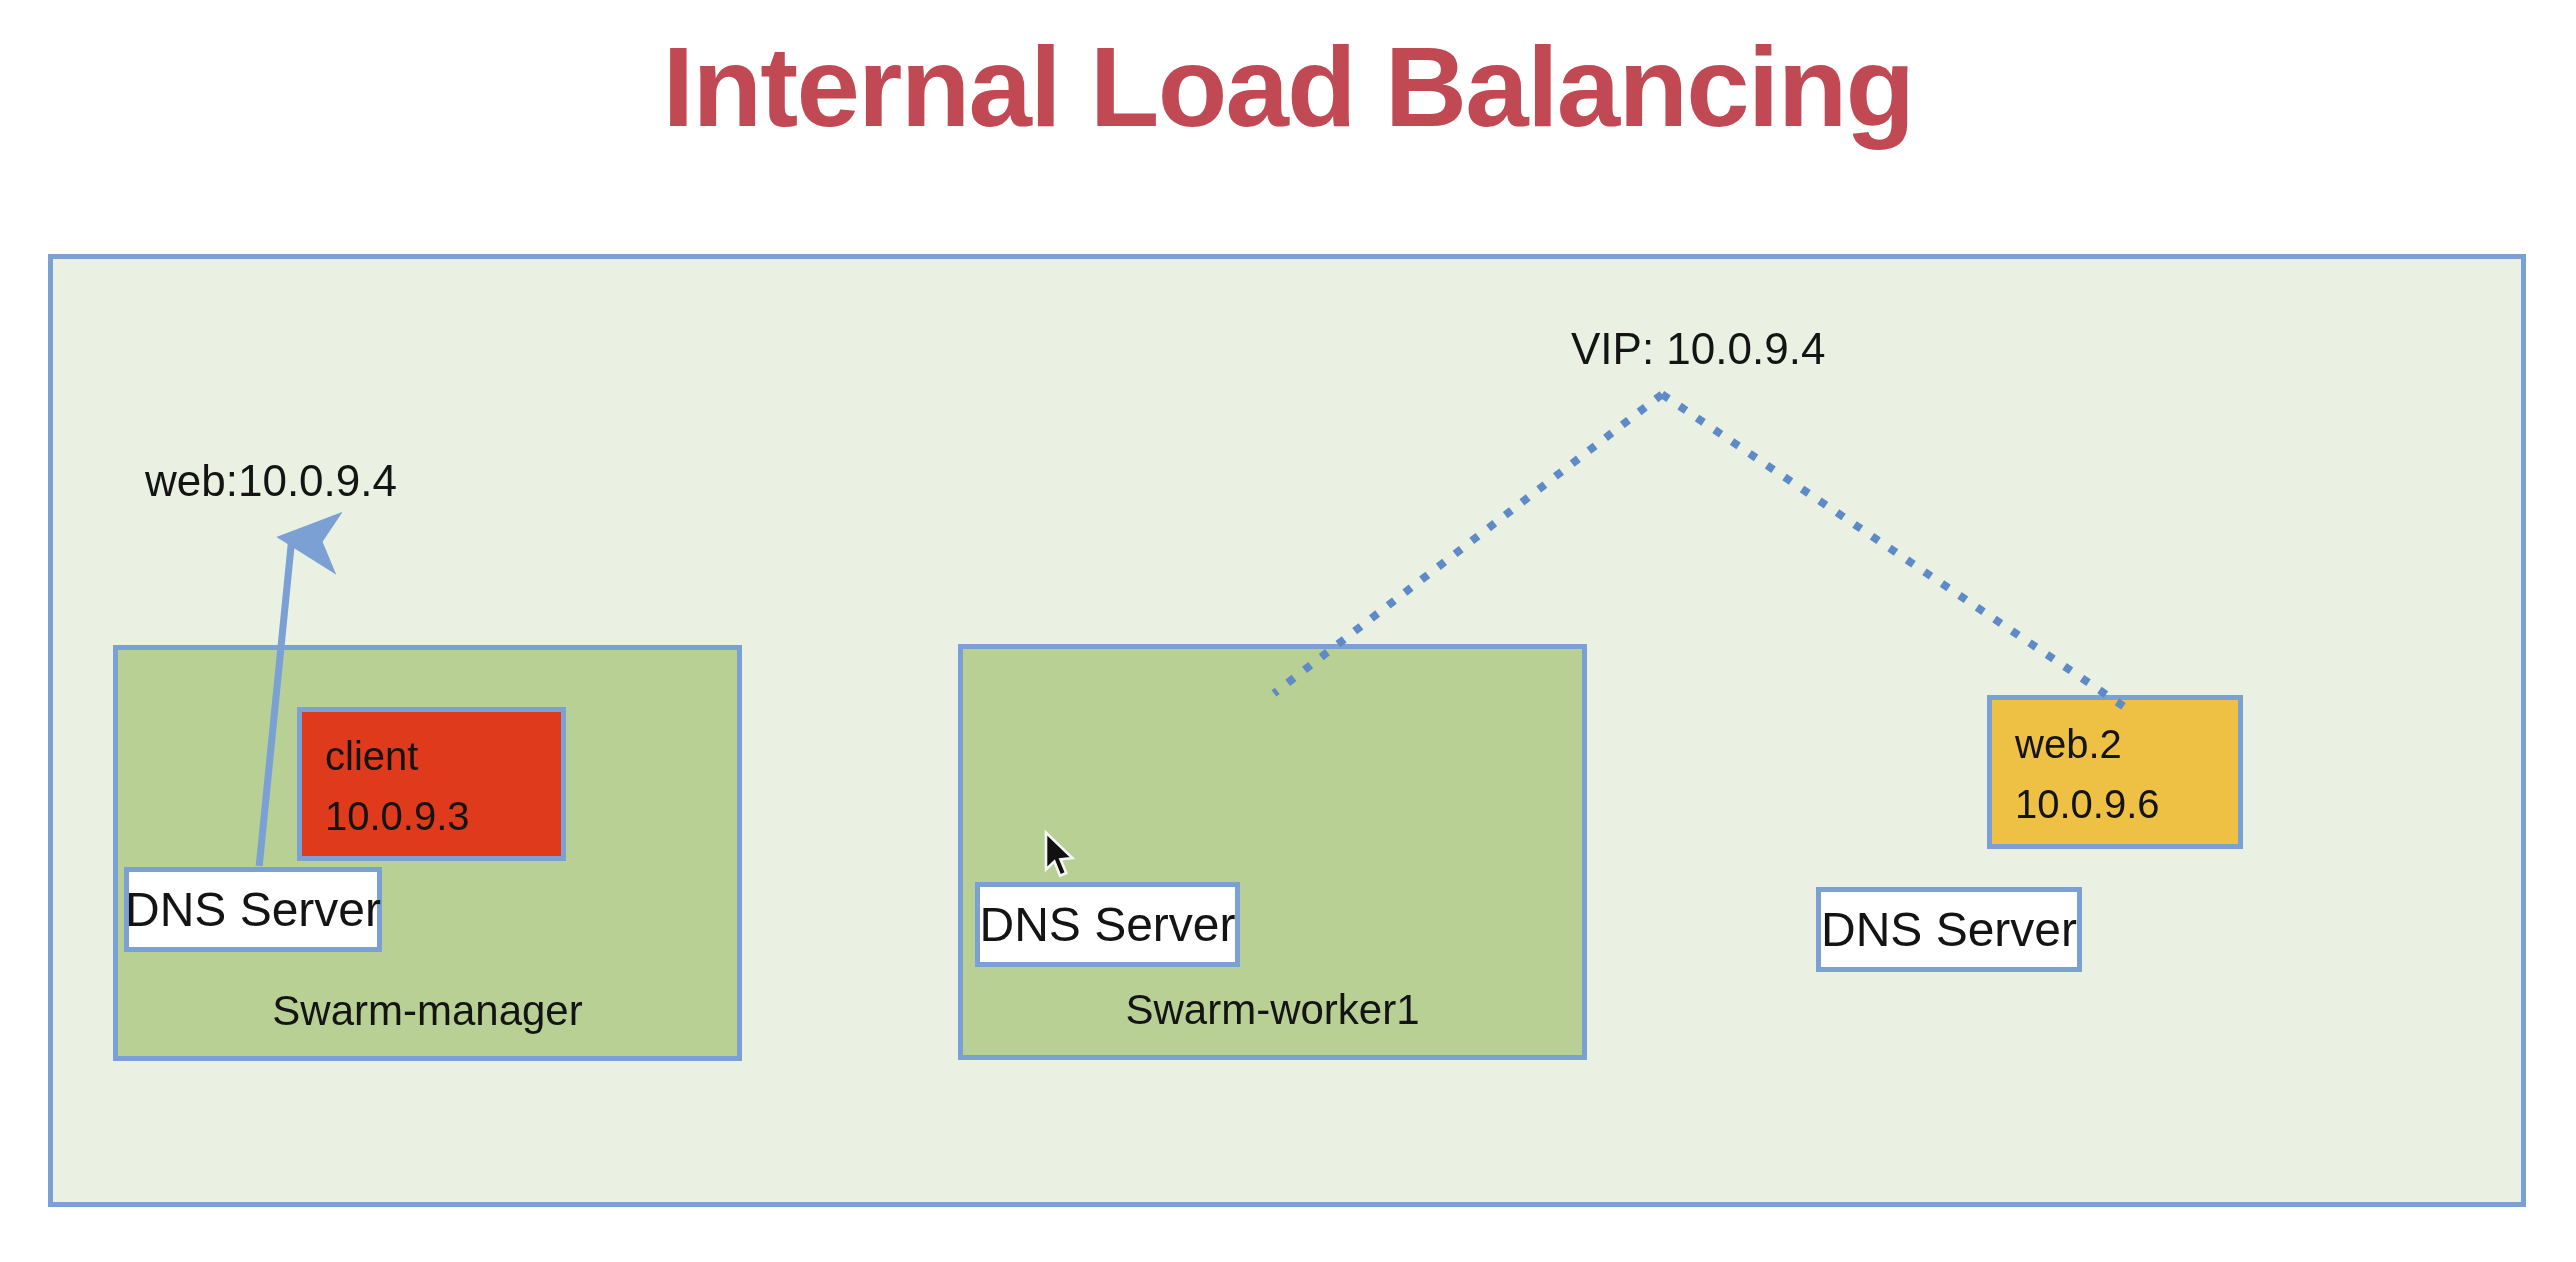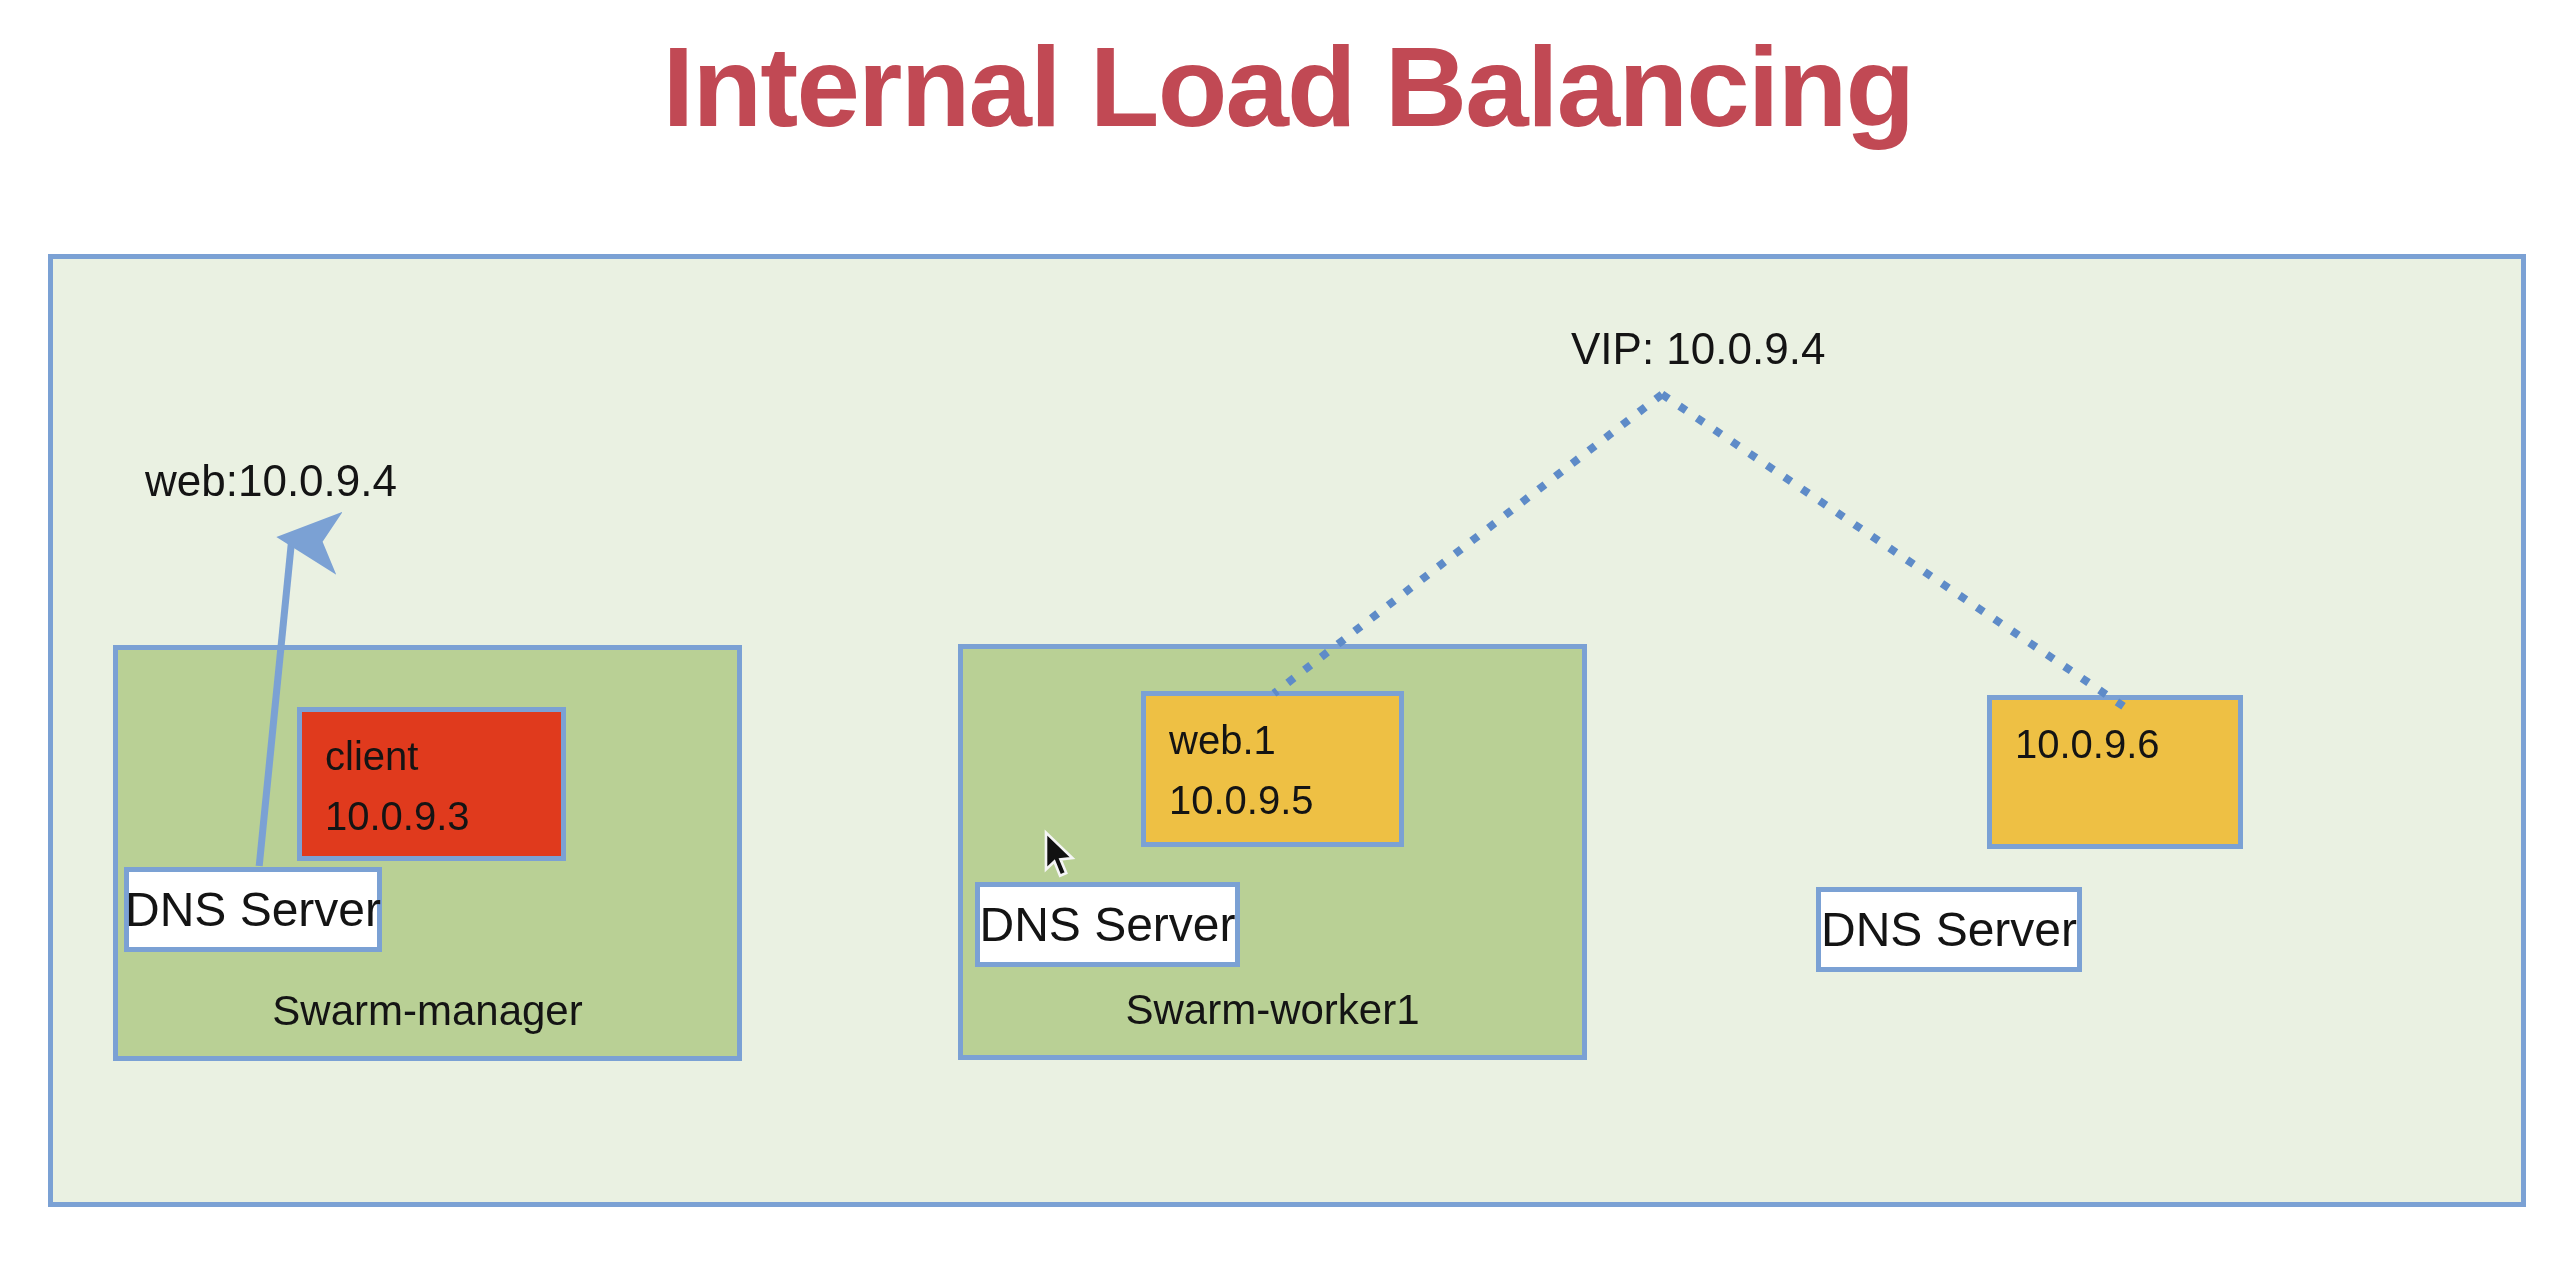--- a/index.html
+++ b/index.html
@@ -81,10 +81,6 @@
   <div class="node node-worker1">
     <div class="node-label">Swarm-worker1</div>
   </div>
-  <div class="svc orange1">
-    <div>web.1</div>
-    <div>10.0.9.5</div>
-  </div>
   <div class="dnsbox dns-worker1">
     <span>DNS Server</span>
   </div>

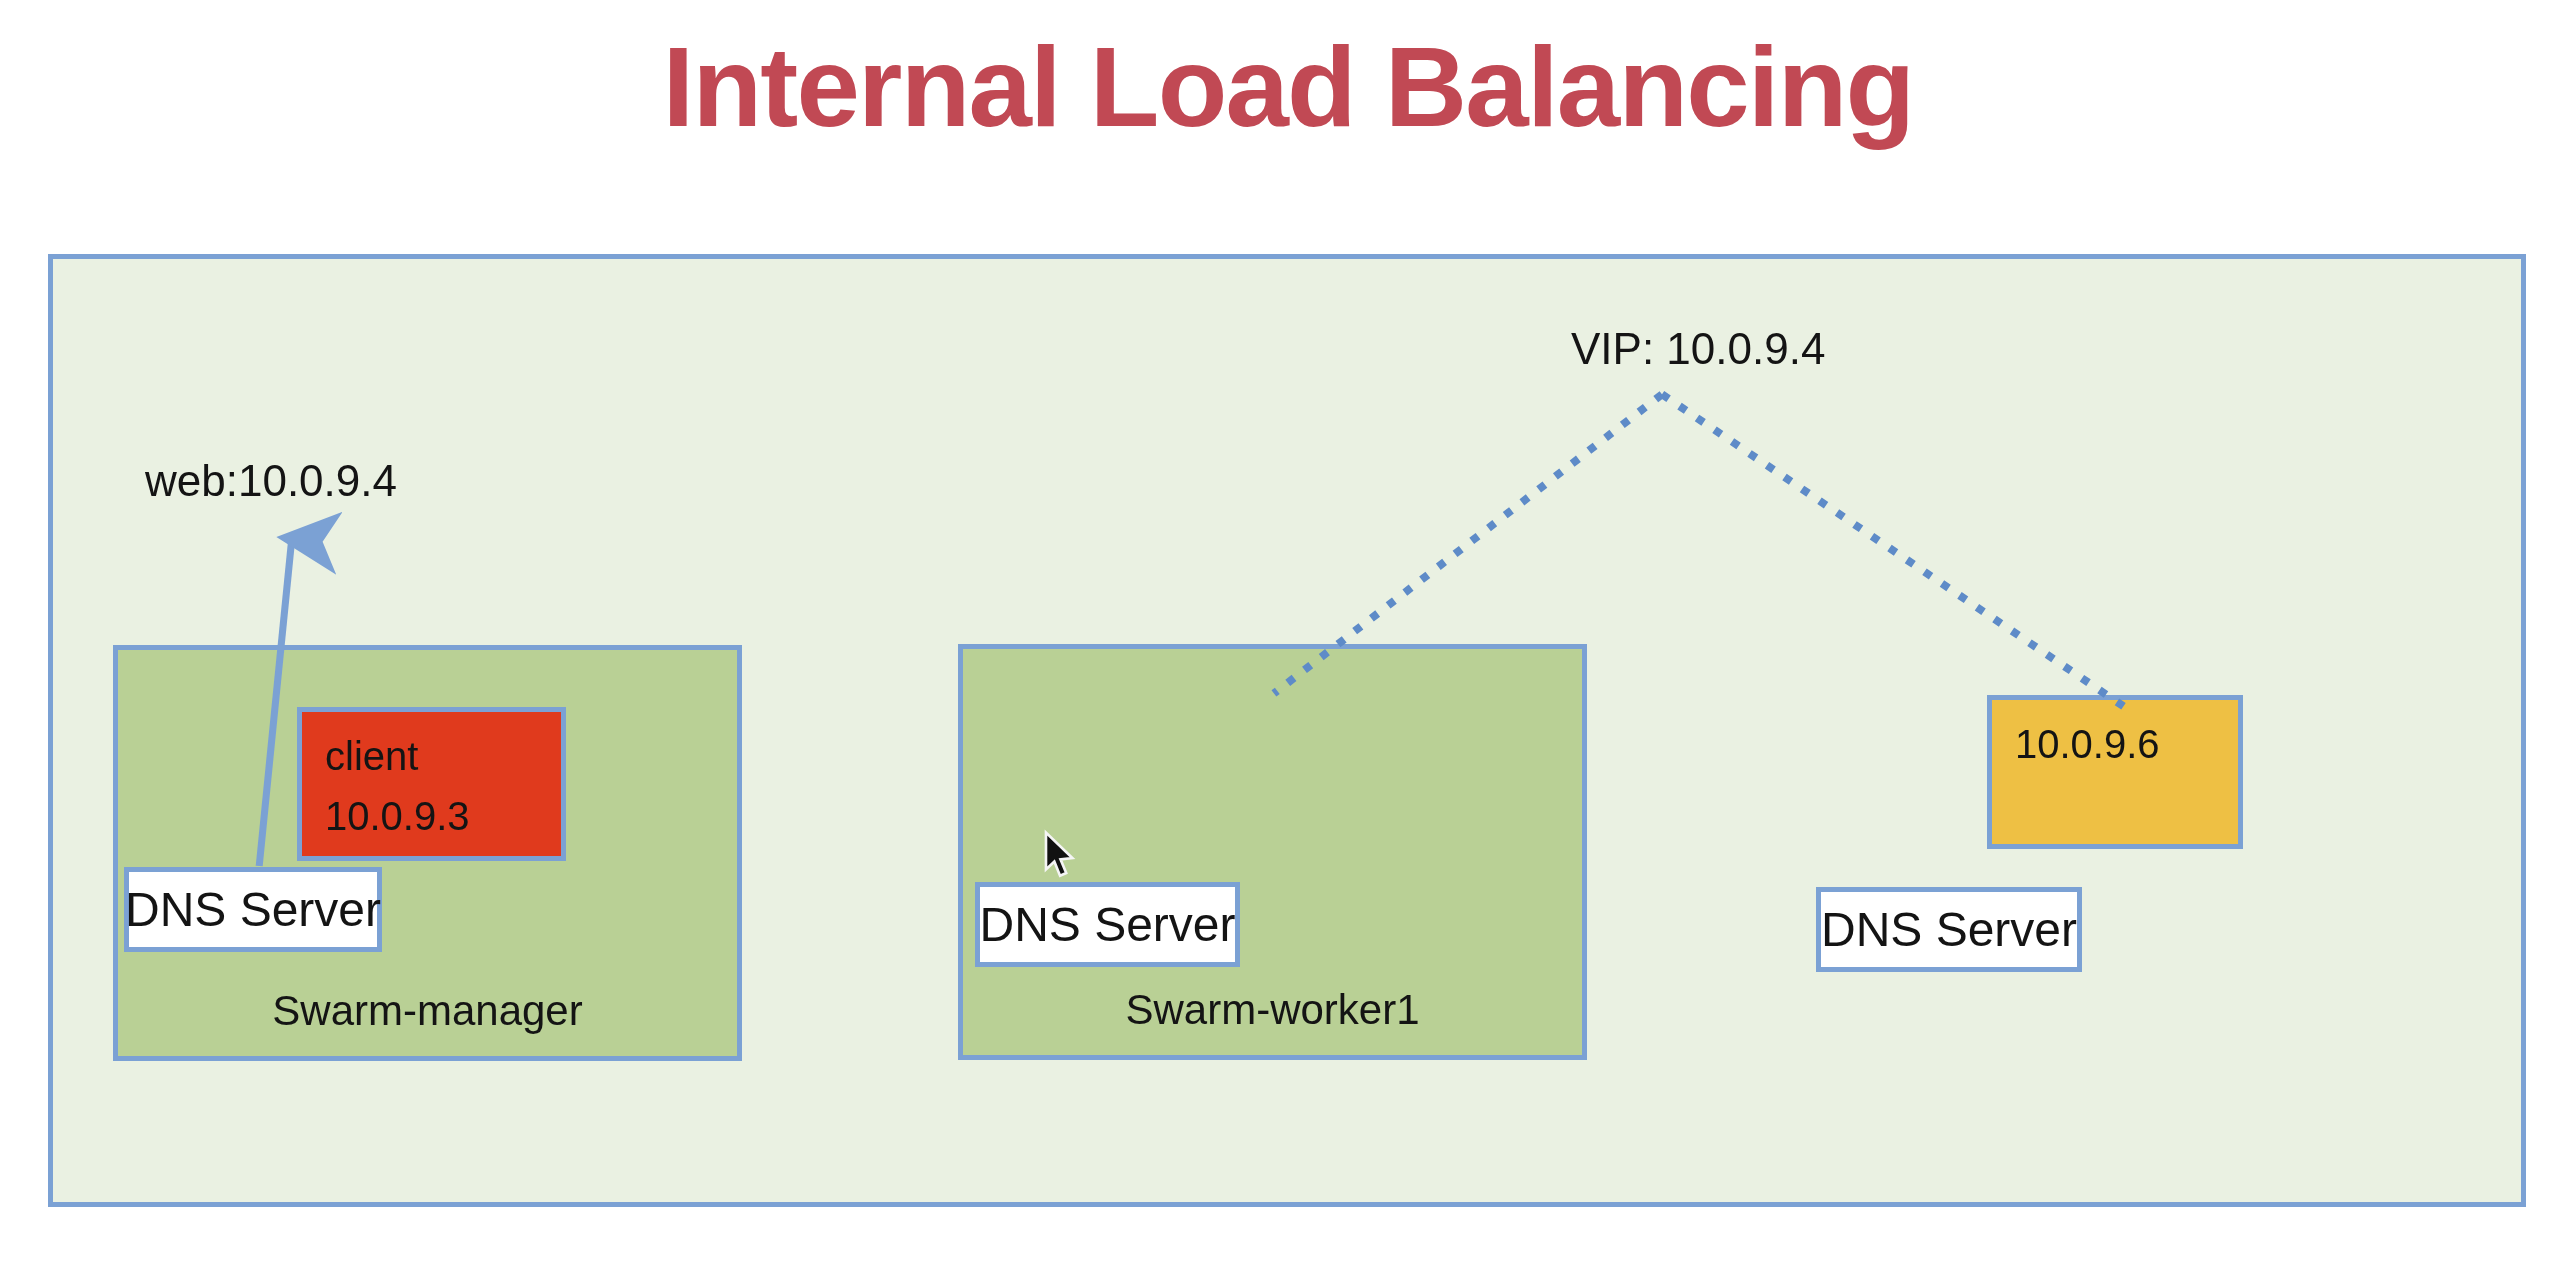--- a/index.html
+++ b/index.html
@@ -86,6 +86,7 @@
   </div>
 
   <div class="svc orange2">
+    <div>web.2</div>
     <div>10.0.9.6</div>
   </div>
   <div class="dnsbox dns-worker2">

